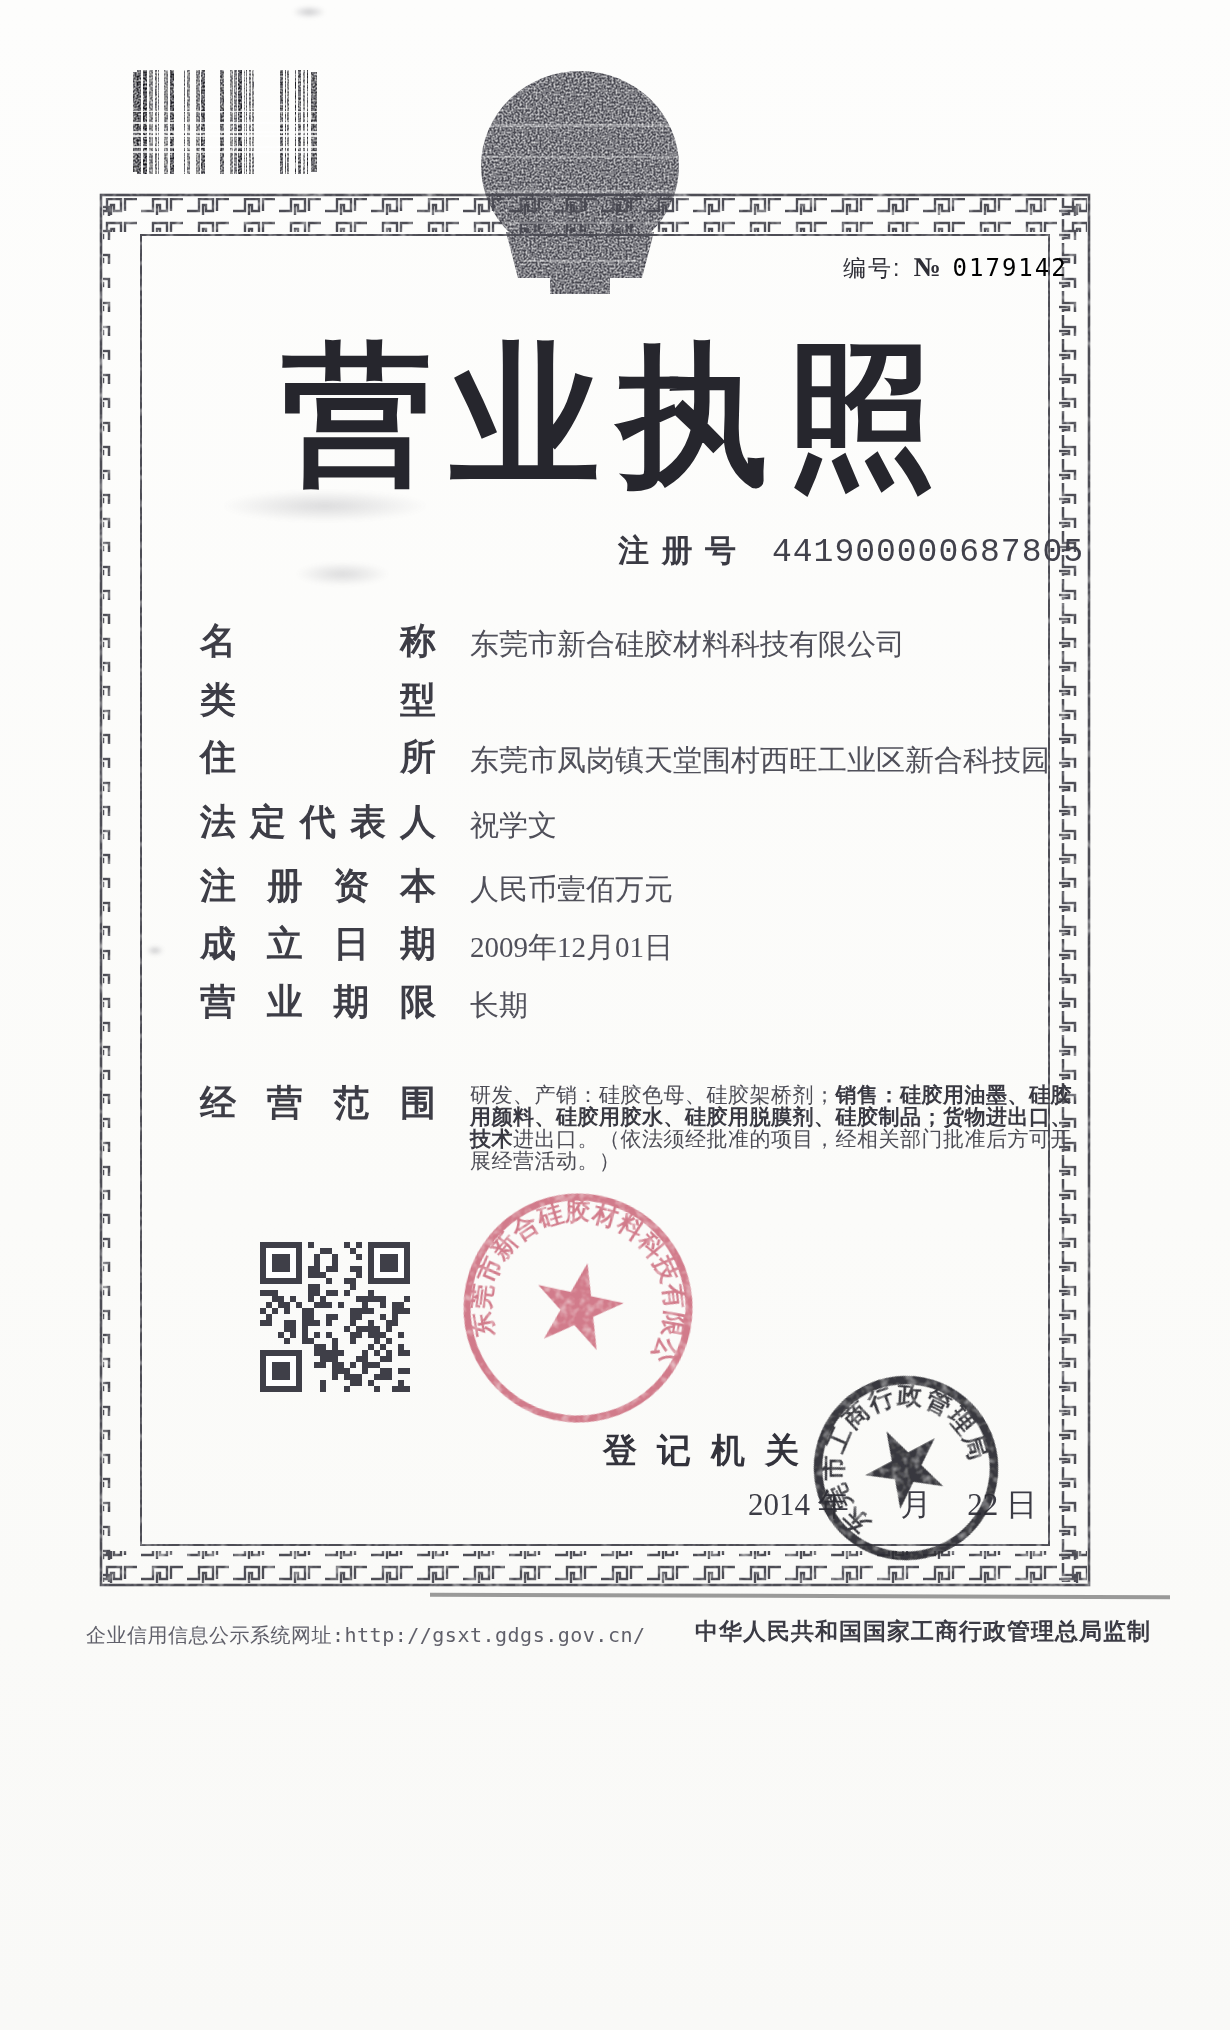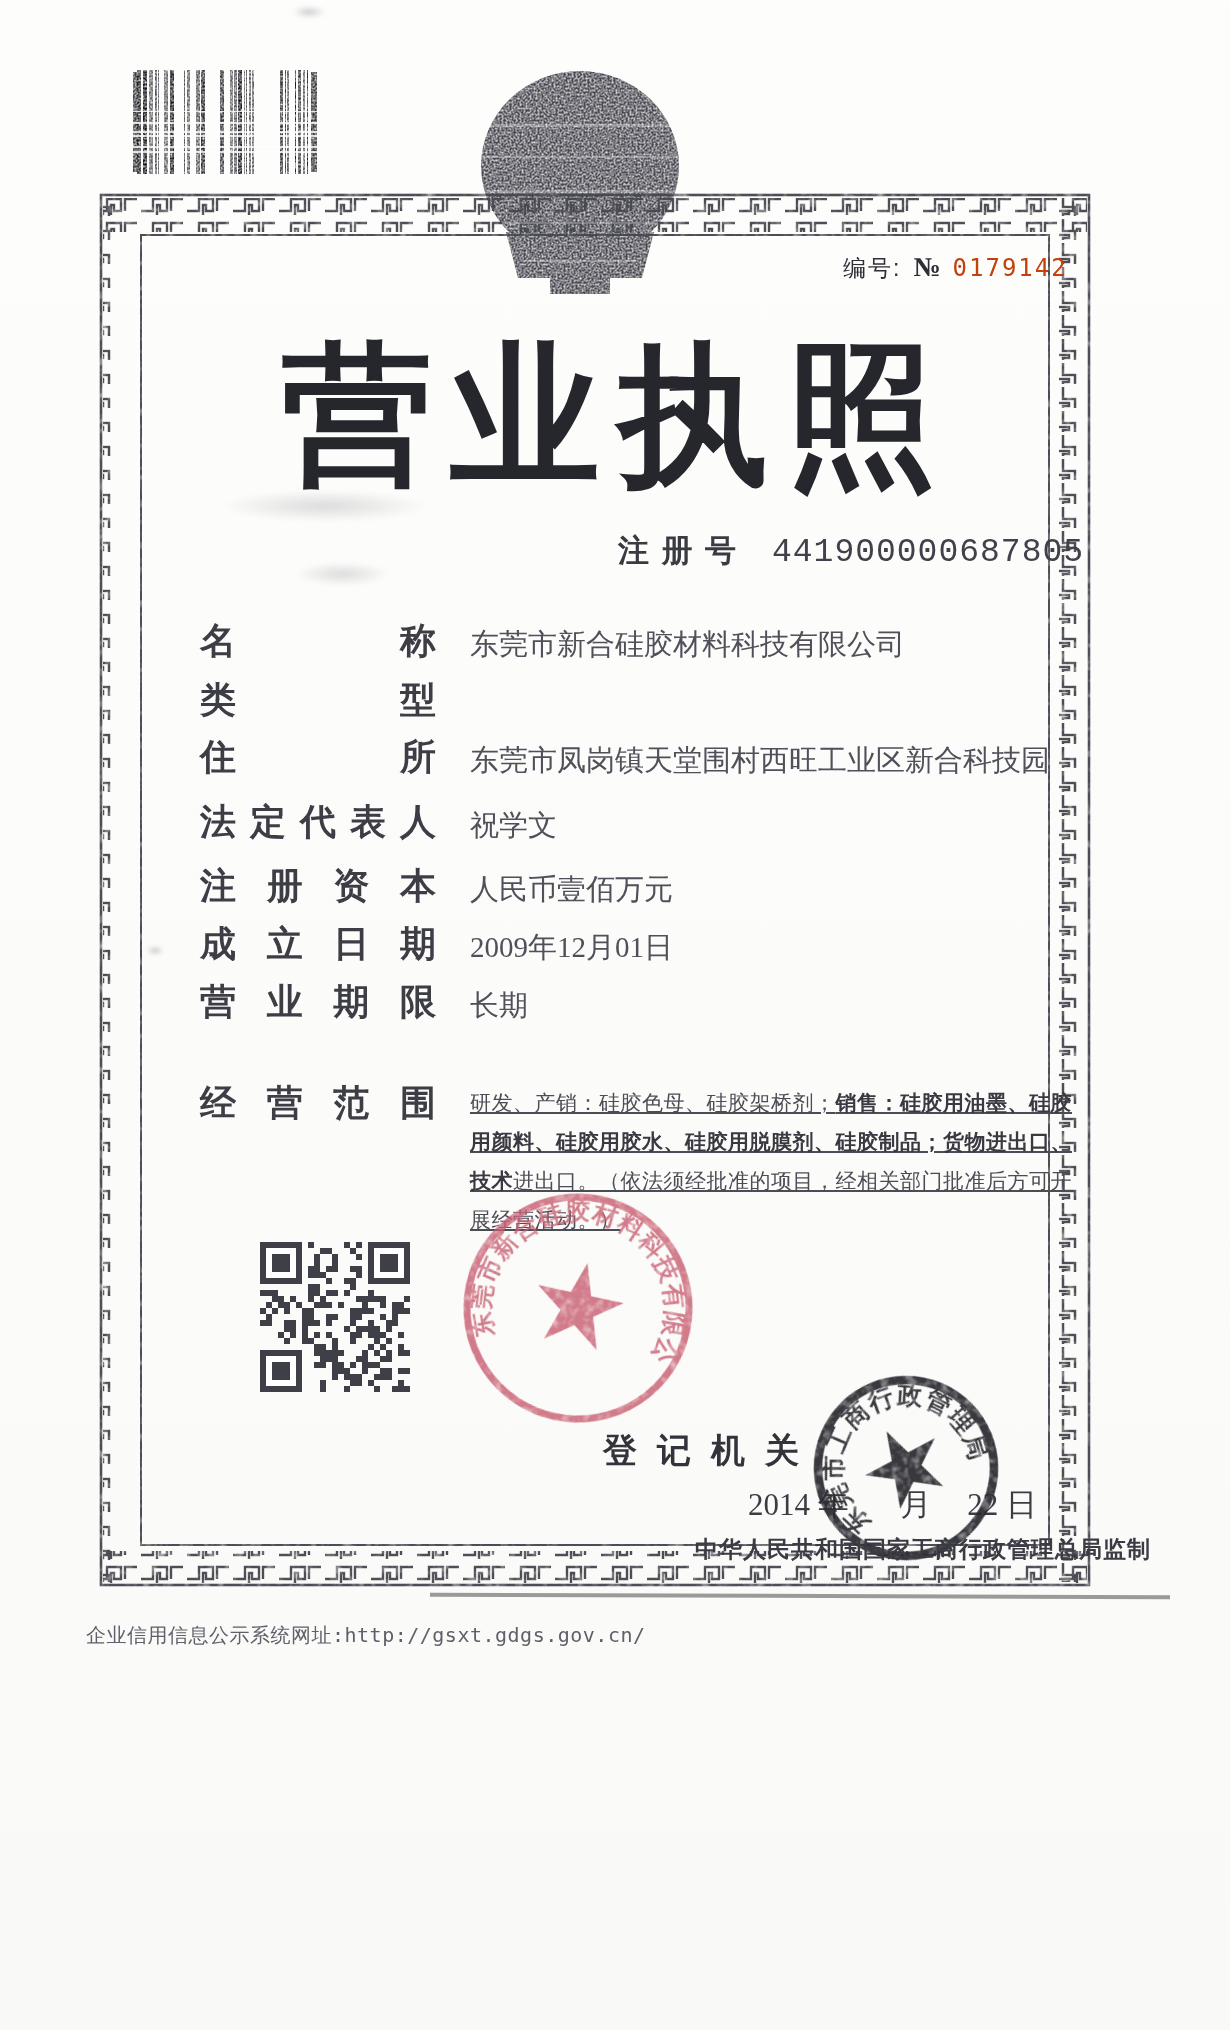--- a/index.html
+++ b/index.html
@@ -19,7 +19,7 @@
   .serial{left:843px;top:252px;display:flex;align-items:baseline;gap:12px;color:#2e2e36;justify-content:space-between;}
   .serial-label{font-size:23px;letter-spacing:2px;}
   .serial-no-mark{font-family:"Liberation Serif",serif;font-weight:700;font-size:27px;}
-  .serial-digits{font-family:"DejaVu Sans Mono",monospace;font-size:24px;letter-spacing:2px;color:#c2410c;}
+  .serial-digits{font-family:"DejaVu Sans Mono",monospace;font-size:24px;letter-spacing:2px;color:#000000;}
 
   
   .title{left:282px;top:336px;width:654px;display:flex;justify-content:space-between;

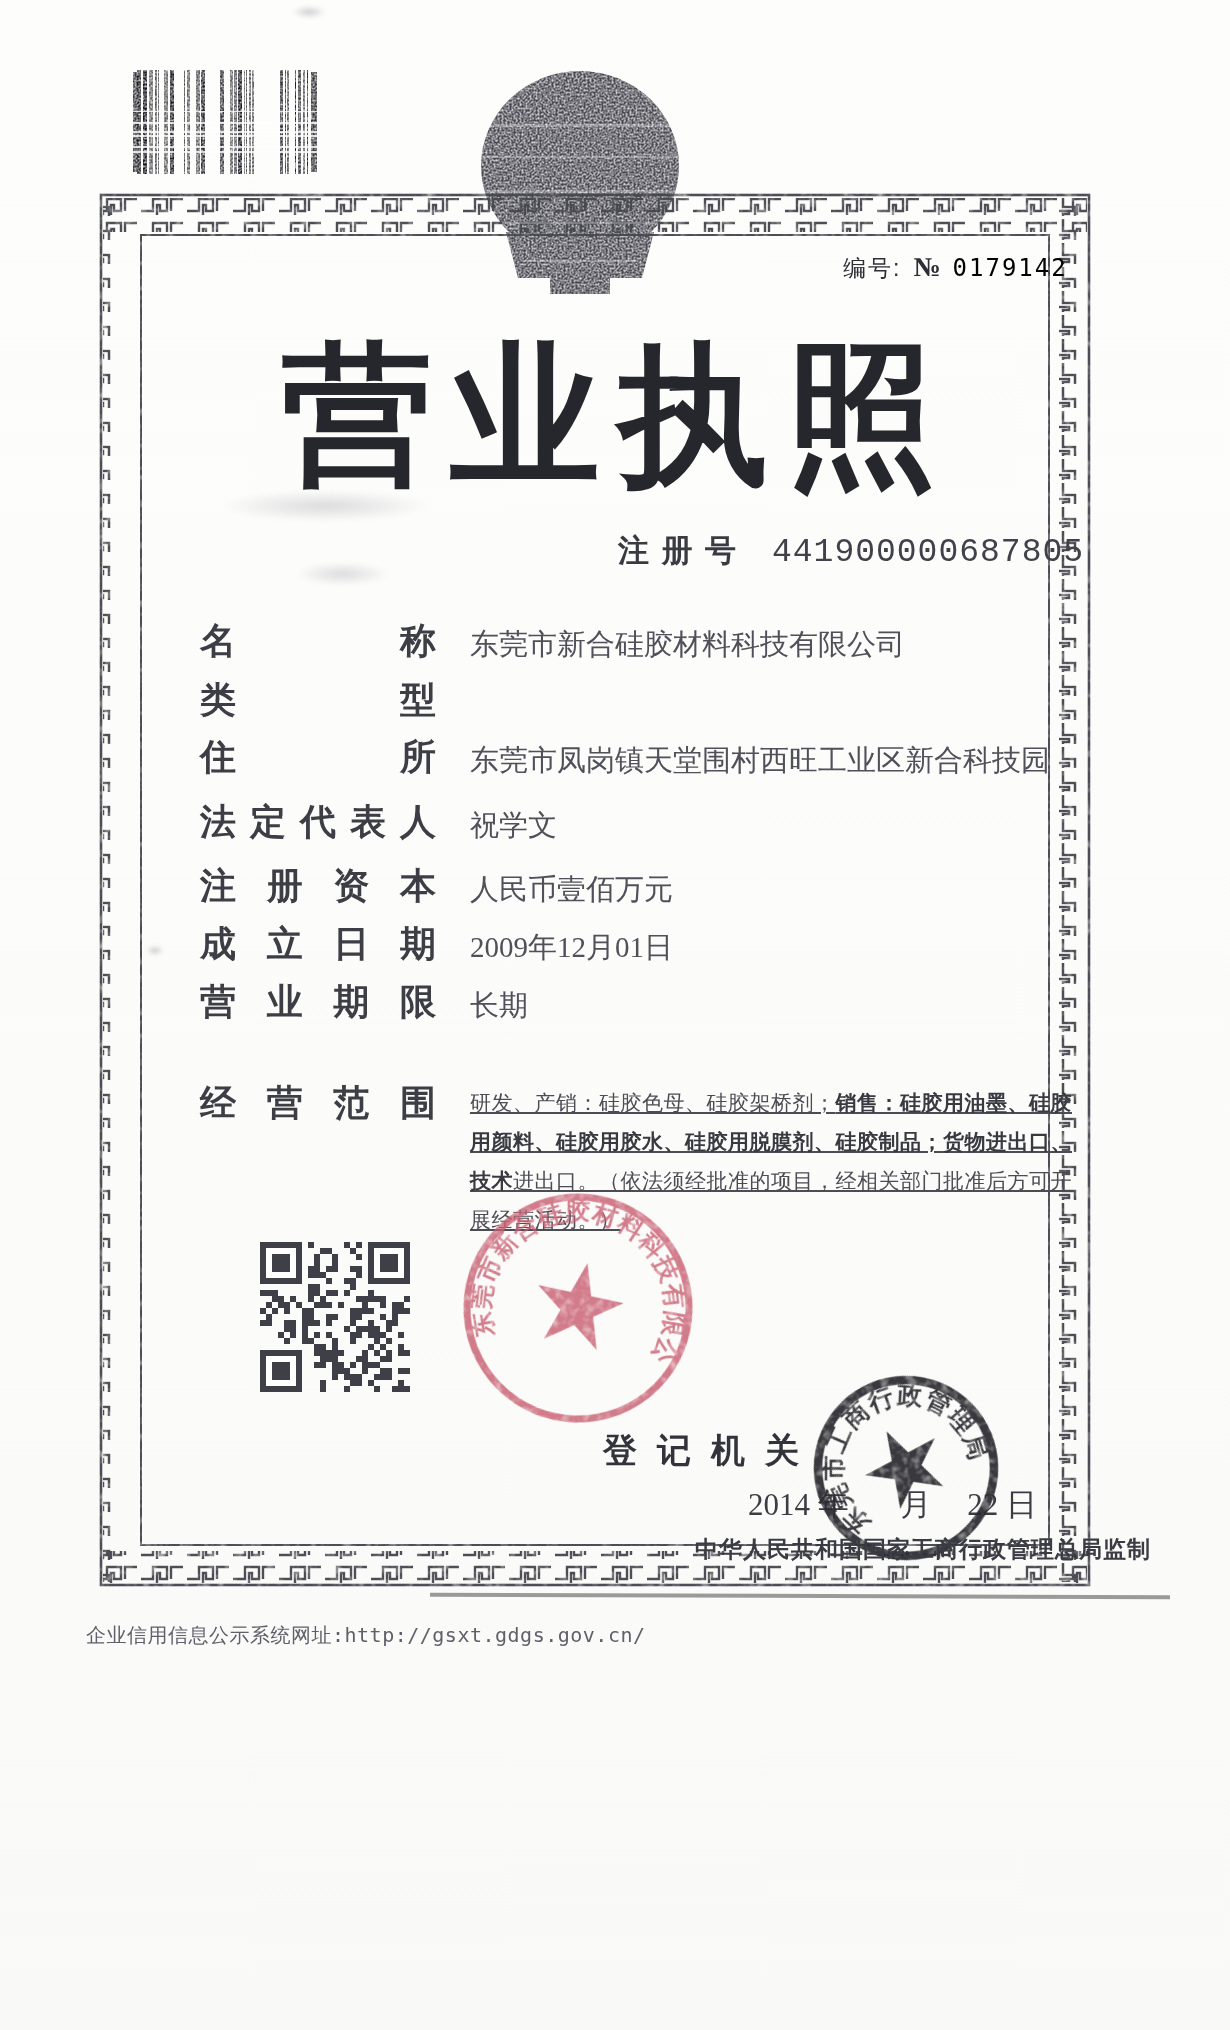--- a/index.html
+++ b/index.html
@@ -38,8 +38,8 @@
     font-size:36px;font-weight:600;color:#3d3d46;line-height:44px;}
   .field-value{margin-left:34px;padding-top:6px;font-size:29px;color:#50505a;
     font-family:"Liberation Serif",serif;white-space:nowrap;}
-  .scope-row .field-value{width:612px;white-space:normal;font-size:21px;line-height:39px;
-    padding-top:3px;letter-spacing:0.5px;color:#4c4c55;text-decoration:underline;}
+  .scope-row .field-value{width:612px;white-space:normal;font-size:21px;line-height:22px;
+    padding-top:3px;letter-spacing:0.5px;color:#4c4c55;}
   .seg-bold{font-weight:700;color:#393942;}
 
   

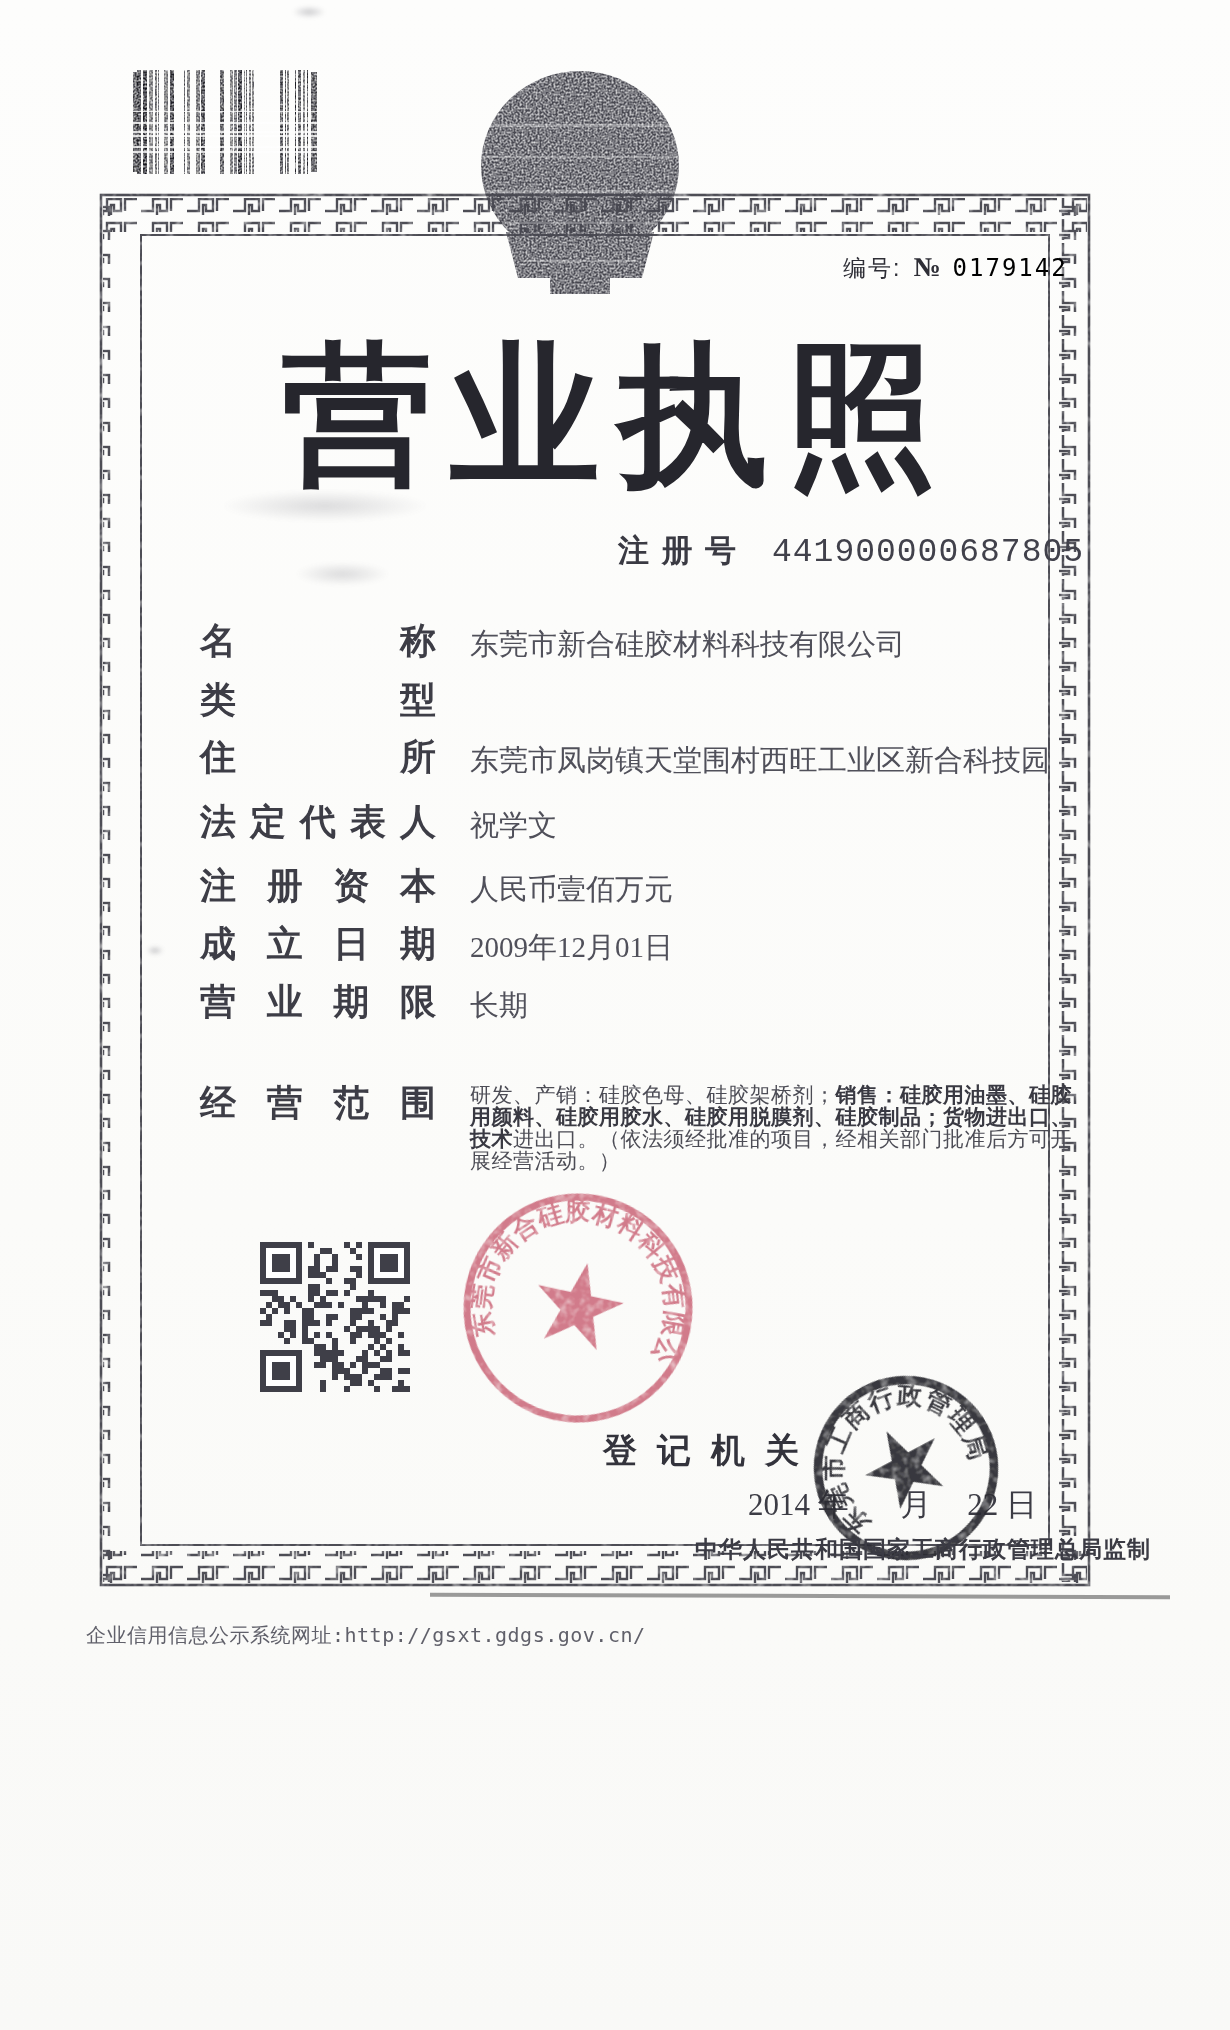--- a/index.html
+++ b/index.html
@@ -52,7 +52,7 @@
   
   .footer-left{left:86px;top:1622px;font-size:20px;color:#60606a;
     font-family:"DejaVu Sans Mono",monospace;letter-spacing:0.5px;}
-  .footer-right{left:695px;top:1534px;font-size:23px;font-weight:600;color:#3b3b44;letter-spacing:1px;}
+  .footer-right{left:695px;top:1616px;font-size:23px;font-weight:600;color:#3b3b44;letter-spacing:1px;}
 
   
   .artifact-line{left:430px;top:1594px;width:740px;height:4px;background:#4a4a4a;opacity:.55;transform:rotate(0.2deg);}

